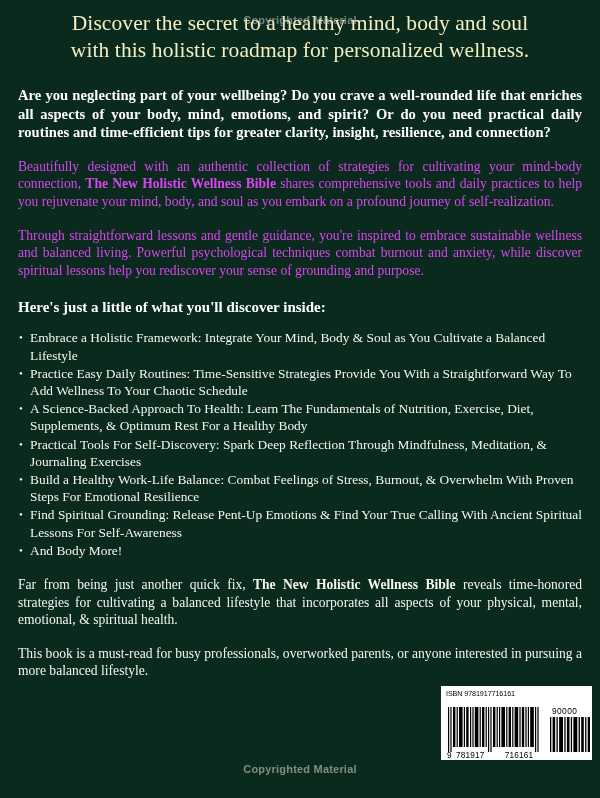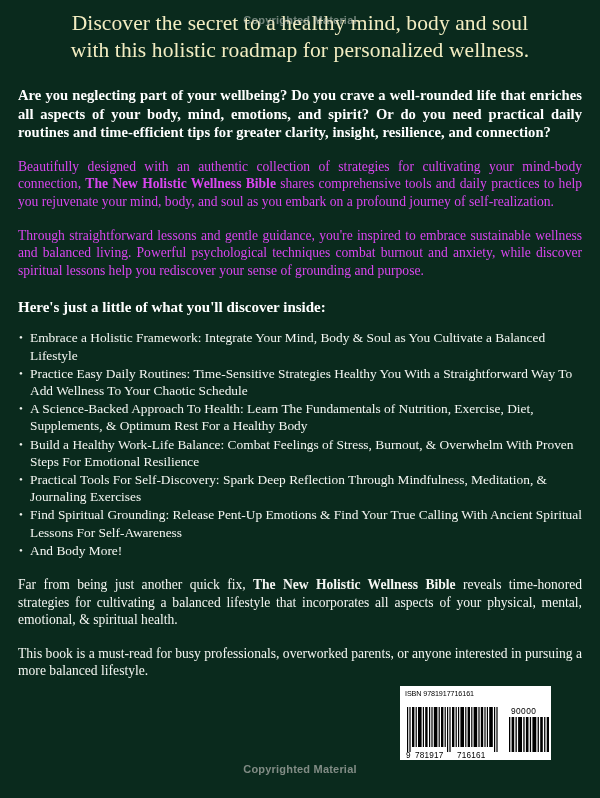--- a/index.html
+++ b/index.html
@@ -214,7 +214,7 @@
 
   <ul class="bullets">
     <li>Embrace a Holistic Framework: Integrate Your Mind, Body &amp; Soul as You Cultivate a Balanced Lifestyle</li>
-    <li>Practice Easy Daily Routines: Time-Sensitive Strategies Healthy You With a Straightforward Way To Add Wellness To Your Chaotic Schedule</li>
+    <li>Practice Easy Daily Routines: Time-Sensitive Strategies Provide You With a Straightforward Way To Add Wellness To Your Chaotic Schedule</li>
     <li>A Science-Backed Approach To Health: Learn The Fundamentals of Nutrition, Exercise, Diet, Supplements, &amp; Optimum Rest For a Healthy Body</li>
     <li>Build a Healthy Work-Life Balance: Combat Feelings of Stress, Burnout, &amp; Overwhelm With Proven Steps For Emotional Resilience</li>
     <li>Practical Tools For Self-Discovery: Spark Deep Reflection Through Mindfulness, Meditation, &amp; Journaling Exercises</li>

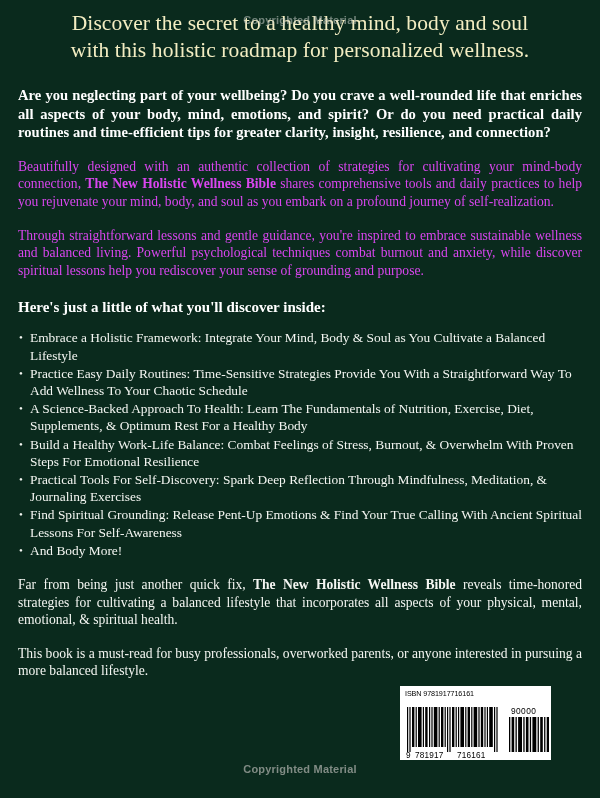--- a/index.html
+++ b/index.html
@@ -216,8 +216,8 @@
     <li>Embrace a Holistic Framework: Integrate Your Mind, Body &amp; Soul as You Cultivate a Balanced Lifestyle</li>
     <li>Practice Easy Daily Routines: Time-Sensitive Strategies Provide You With a Straightforward Way To Add Wellness To Your Chaotic Schedule</li>
     <li>A Science-Backed Approach To Health: Learn The Fundamentals of Nutrition, Exercise, Diet, Supplements, &amp; Optimum Rest For a Healthy Body</li>
+    <li>Practical Tools For Self-Discovery: Spark Deep Reflection Through Mindfulness, Meditation, &amp; Journaling Exercises</li>
     <li>Build a Healthy Work-Life Balance: Combat Feelings of Stress, Burnout, &amp; Overwhelm With Proven Steps For Emotional Resilience</li>
-    <li>Practical Tools For Self-Discovery: Spark Deep Reflection Through Mindfulness, Meditation, &amp; Journaling Exercises</li>
     <li>Find Spiritual Grounding: Release Pent-Up Emotions &amp; Find Your True Calling With Ancient Spiritual Lessons For Self-Awareness</li>
     <li>And Body More!</li>
   </ul>

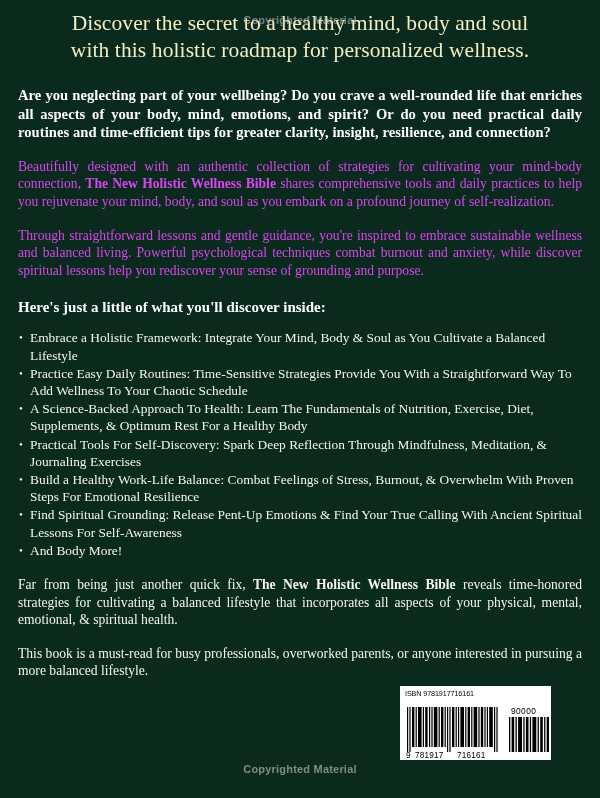--- a/index.html
+++ b/index.html
@@ -107,7 +107,7 @@
   
   .barcode-panel {
     position: absolute;
-    left: 400px;
+    left: 441px;
     top: 686px;
     width: 151px;
     height: 74px;

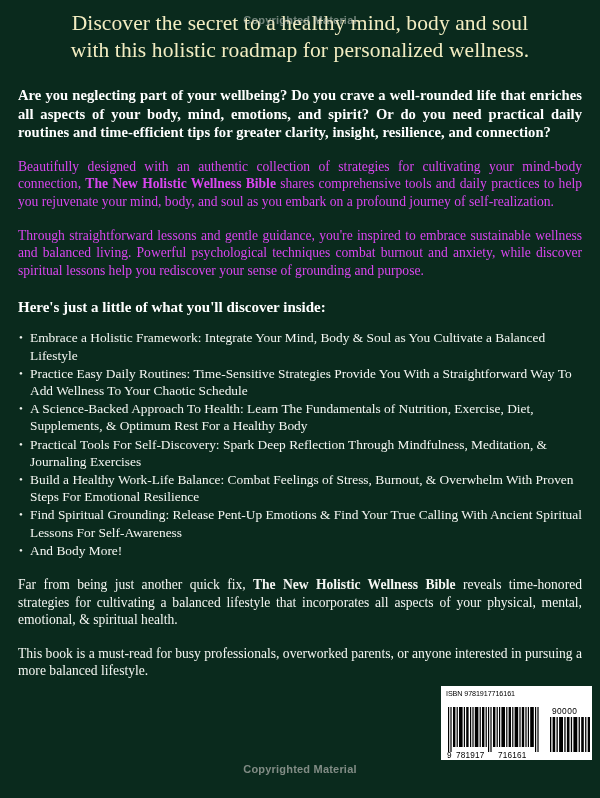--- a/index.html
+++ b/index.html
@@ -166,7 +166,7 @@
   .bc-digits span { display: inline-block; }
   .d1 { width: 9px; }
   .d2 { width: 42px; }
-  .d3 { width: 42px; text-align: left; }
+  .d3 { width: 42px; text-align: center; }
 
   
   .watermark {

